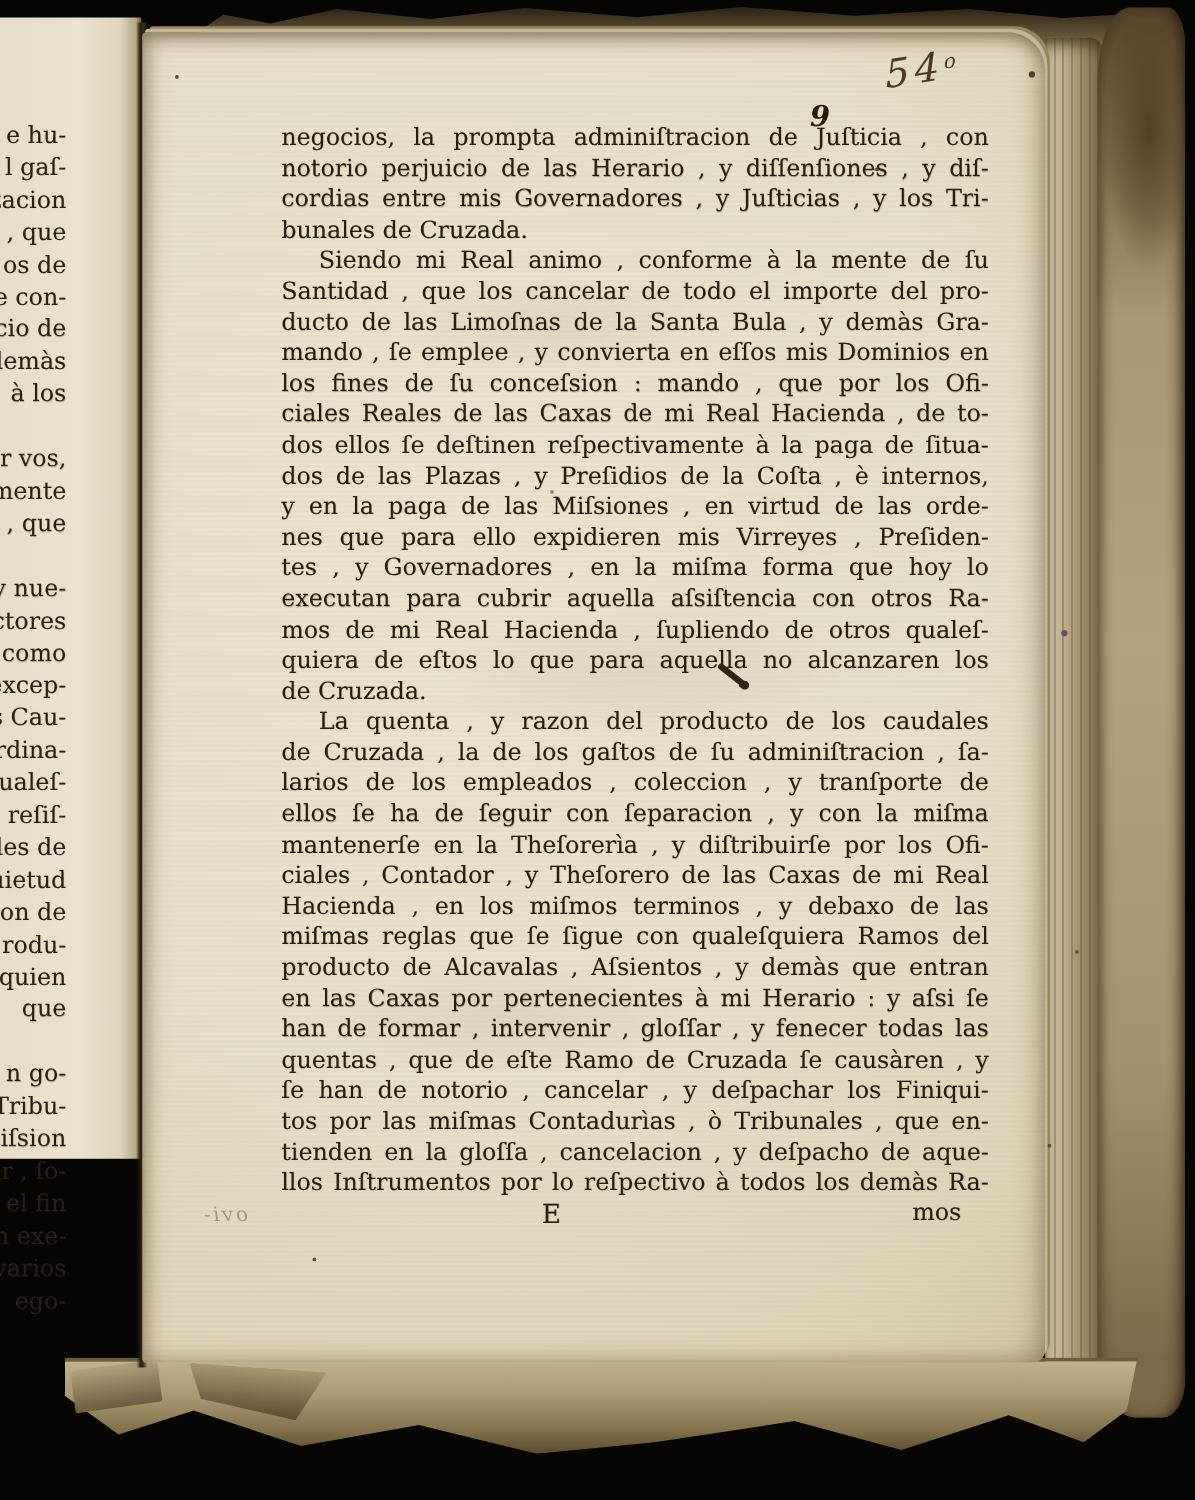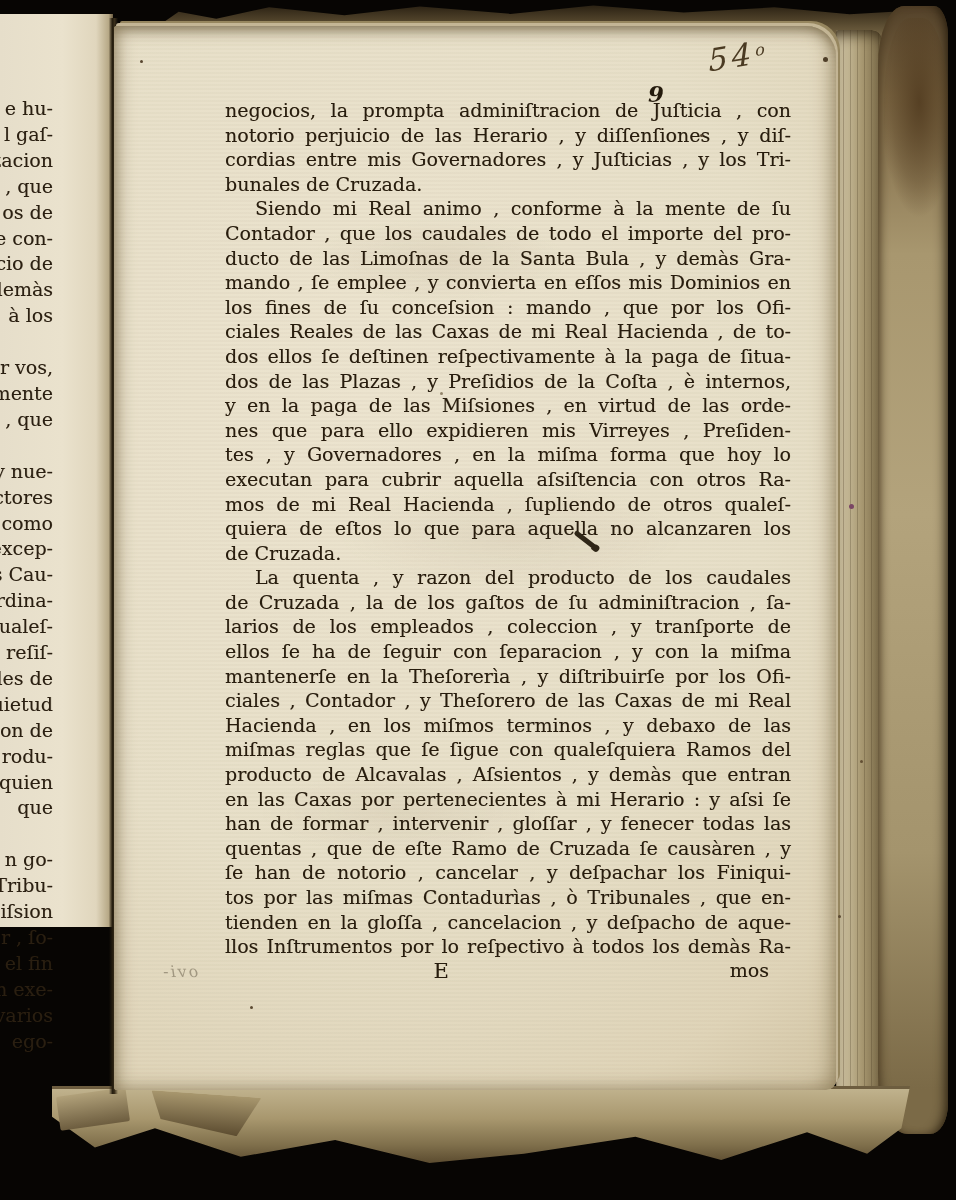--- a/index.html
+++ b/index.html
@@ -192,7 +192,7 @@
         </div>
         <div class="para indent">
           <div class="tline">Siendo mi Real animo , conforme à la mente de ſu</div>
-          <div class="tline">Contador , que los caudales de todo el importe del pro-</div>
+          <div class="tline">Santidad , que los cancelar de todo el importe del pro-</div>
           <div class="tline">ducto de las Limoſnas de la Santa Bula , y demàs Gra-</div>
           <div class="tline">mando , ſe emplee , y convierta en eſſos mis Dominios en</div>
           <div class="tline">los fines de ſu conceſsion : mando , que por los Ofi-</div>

